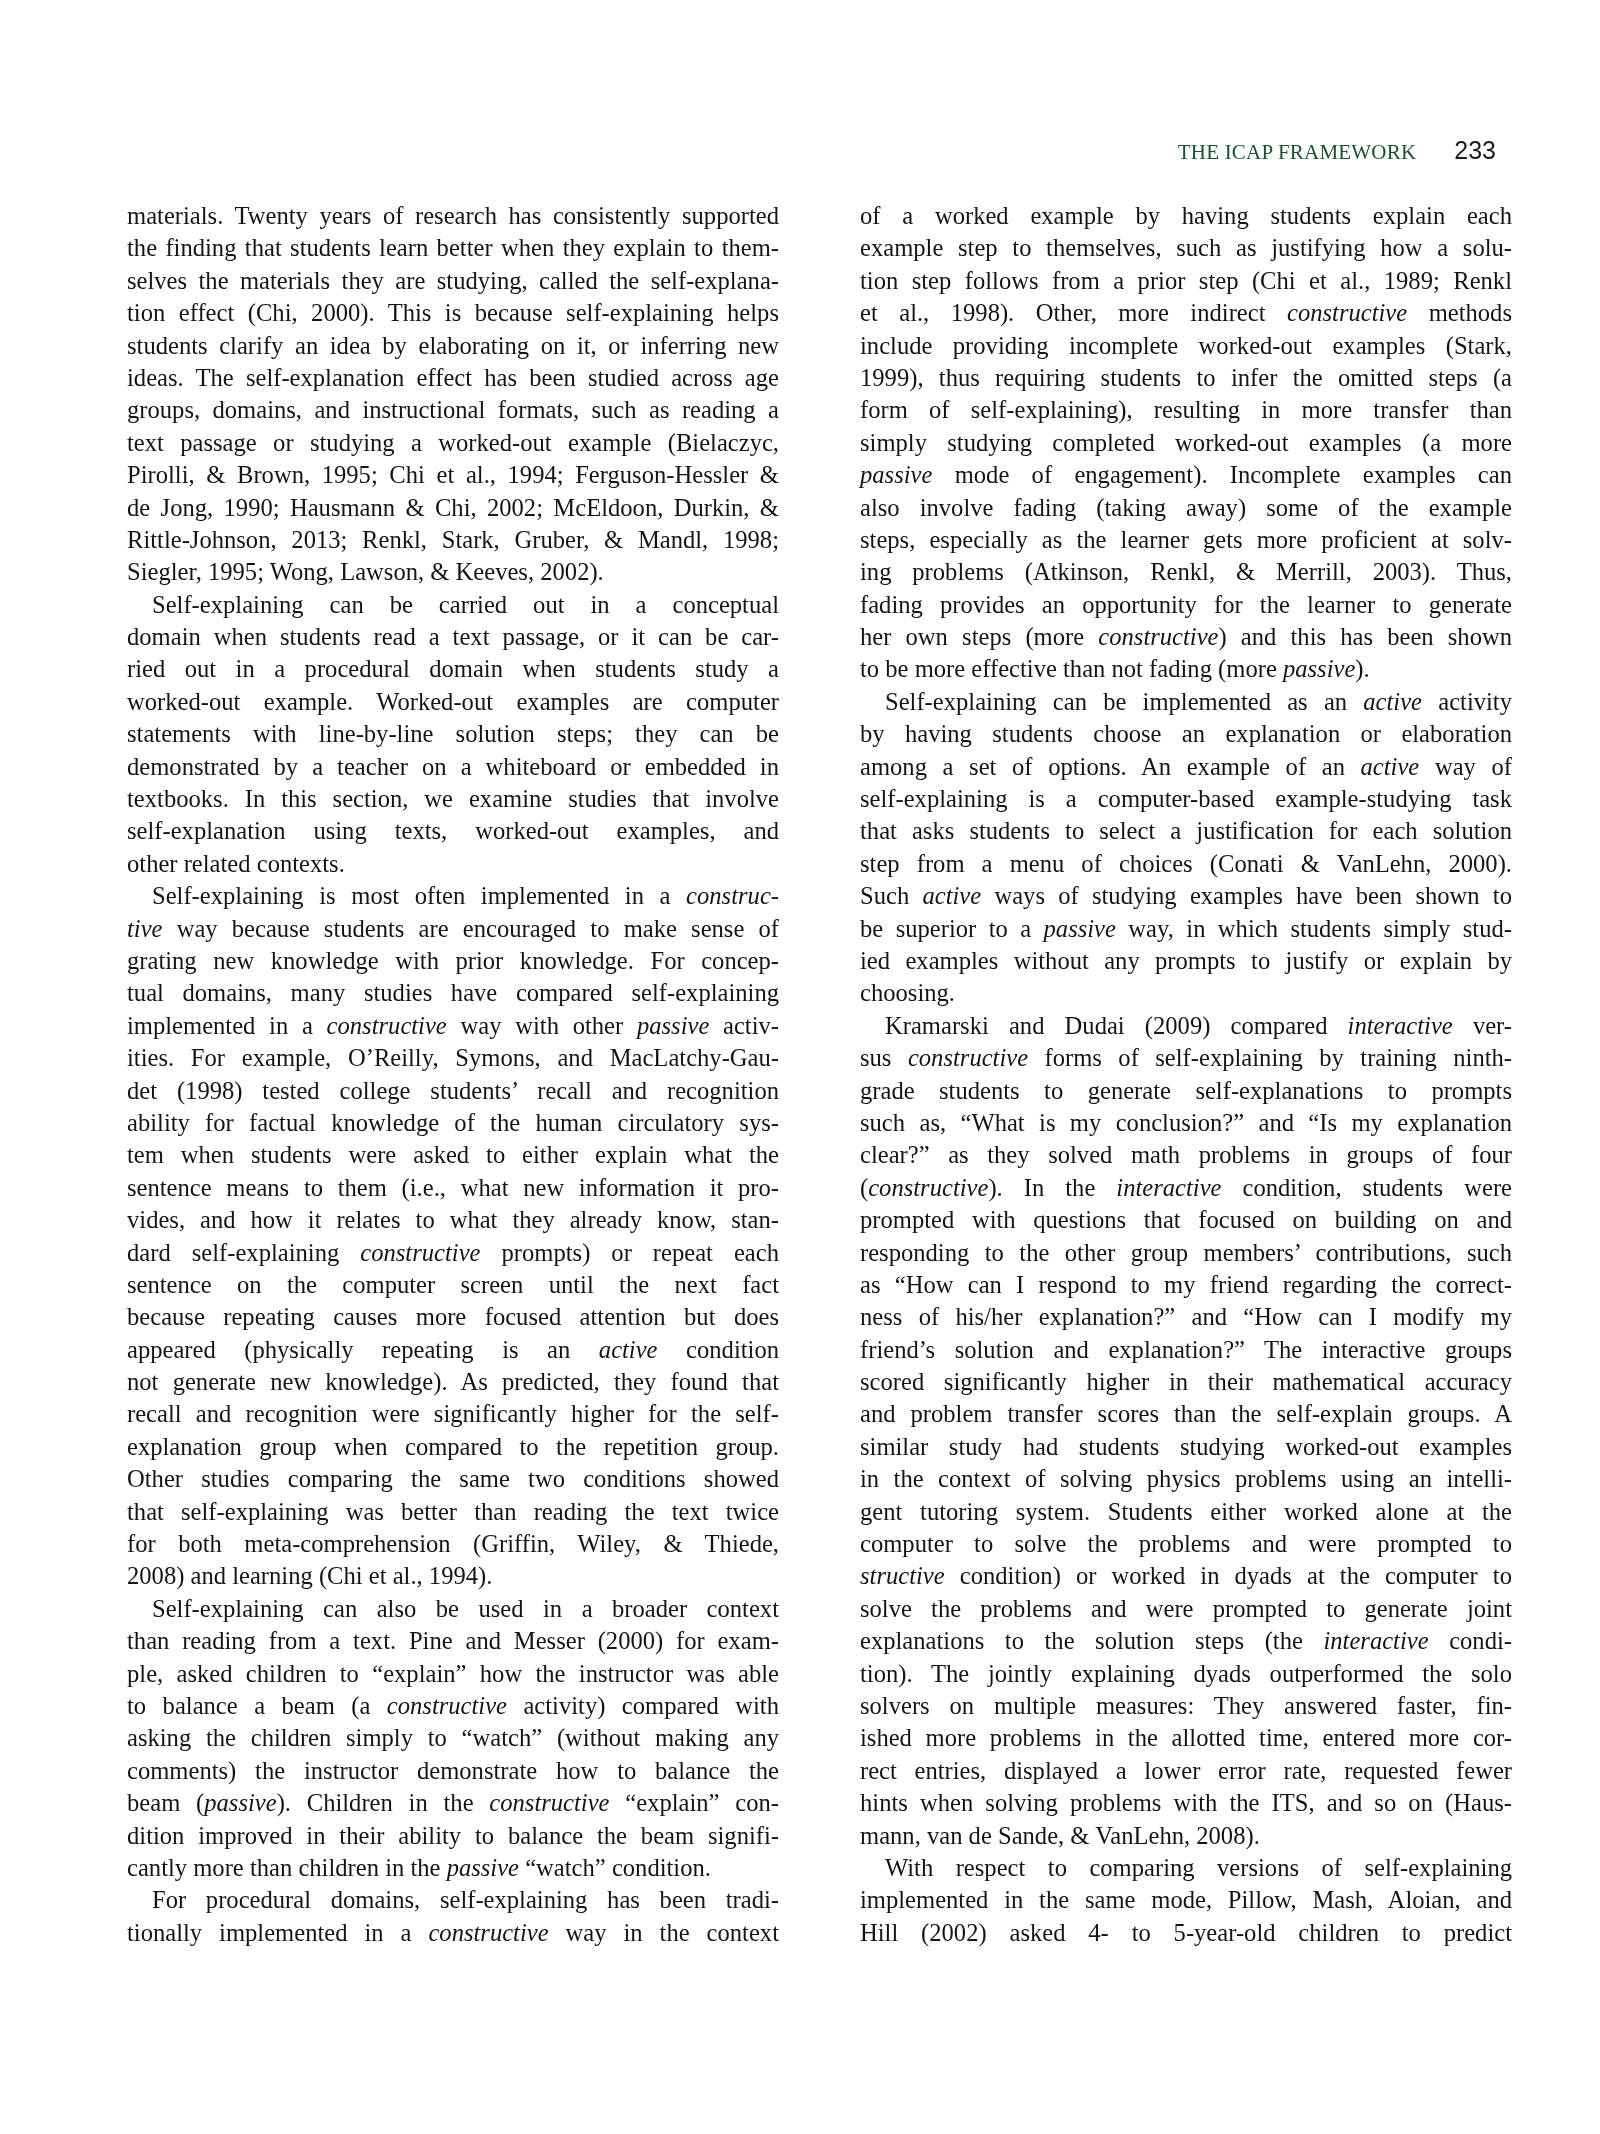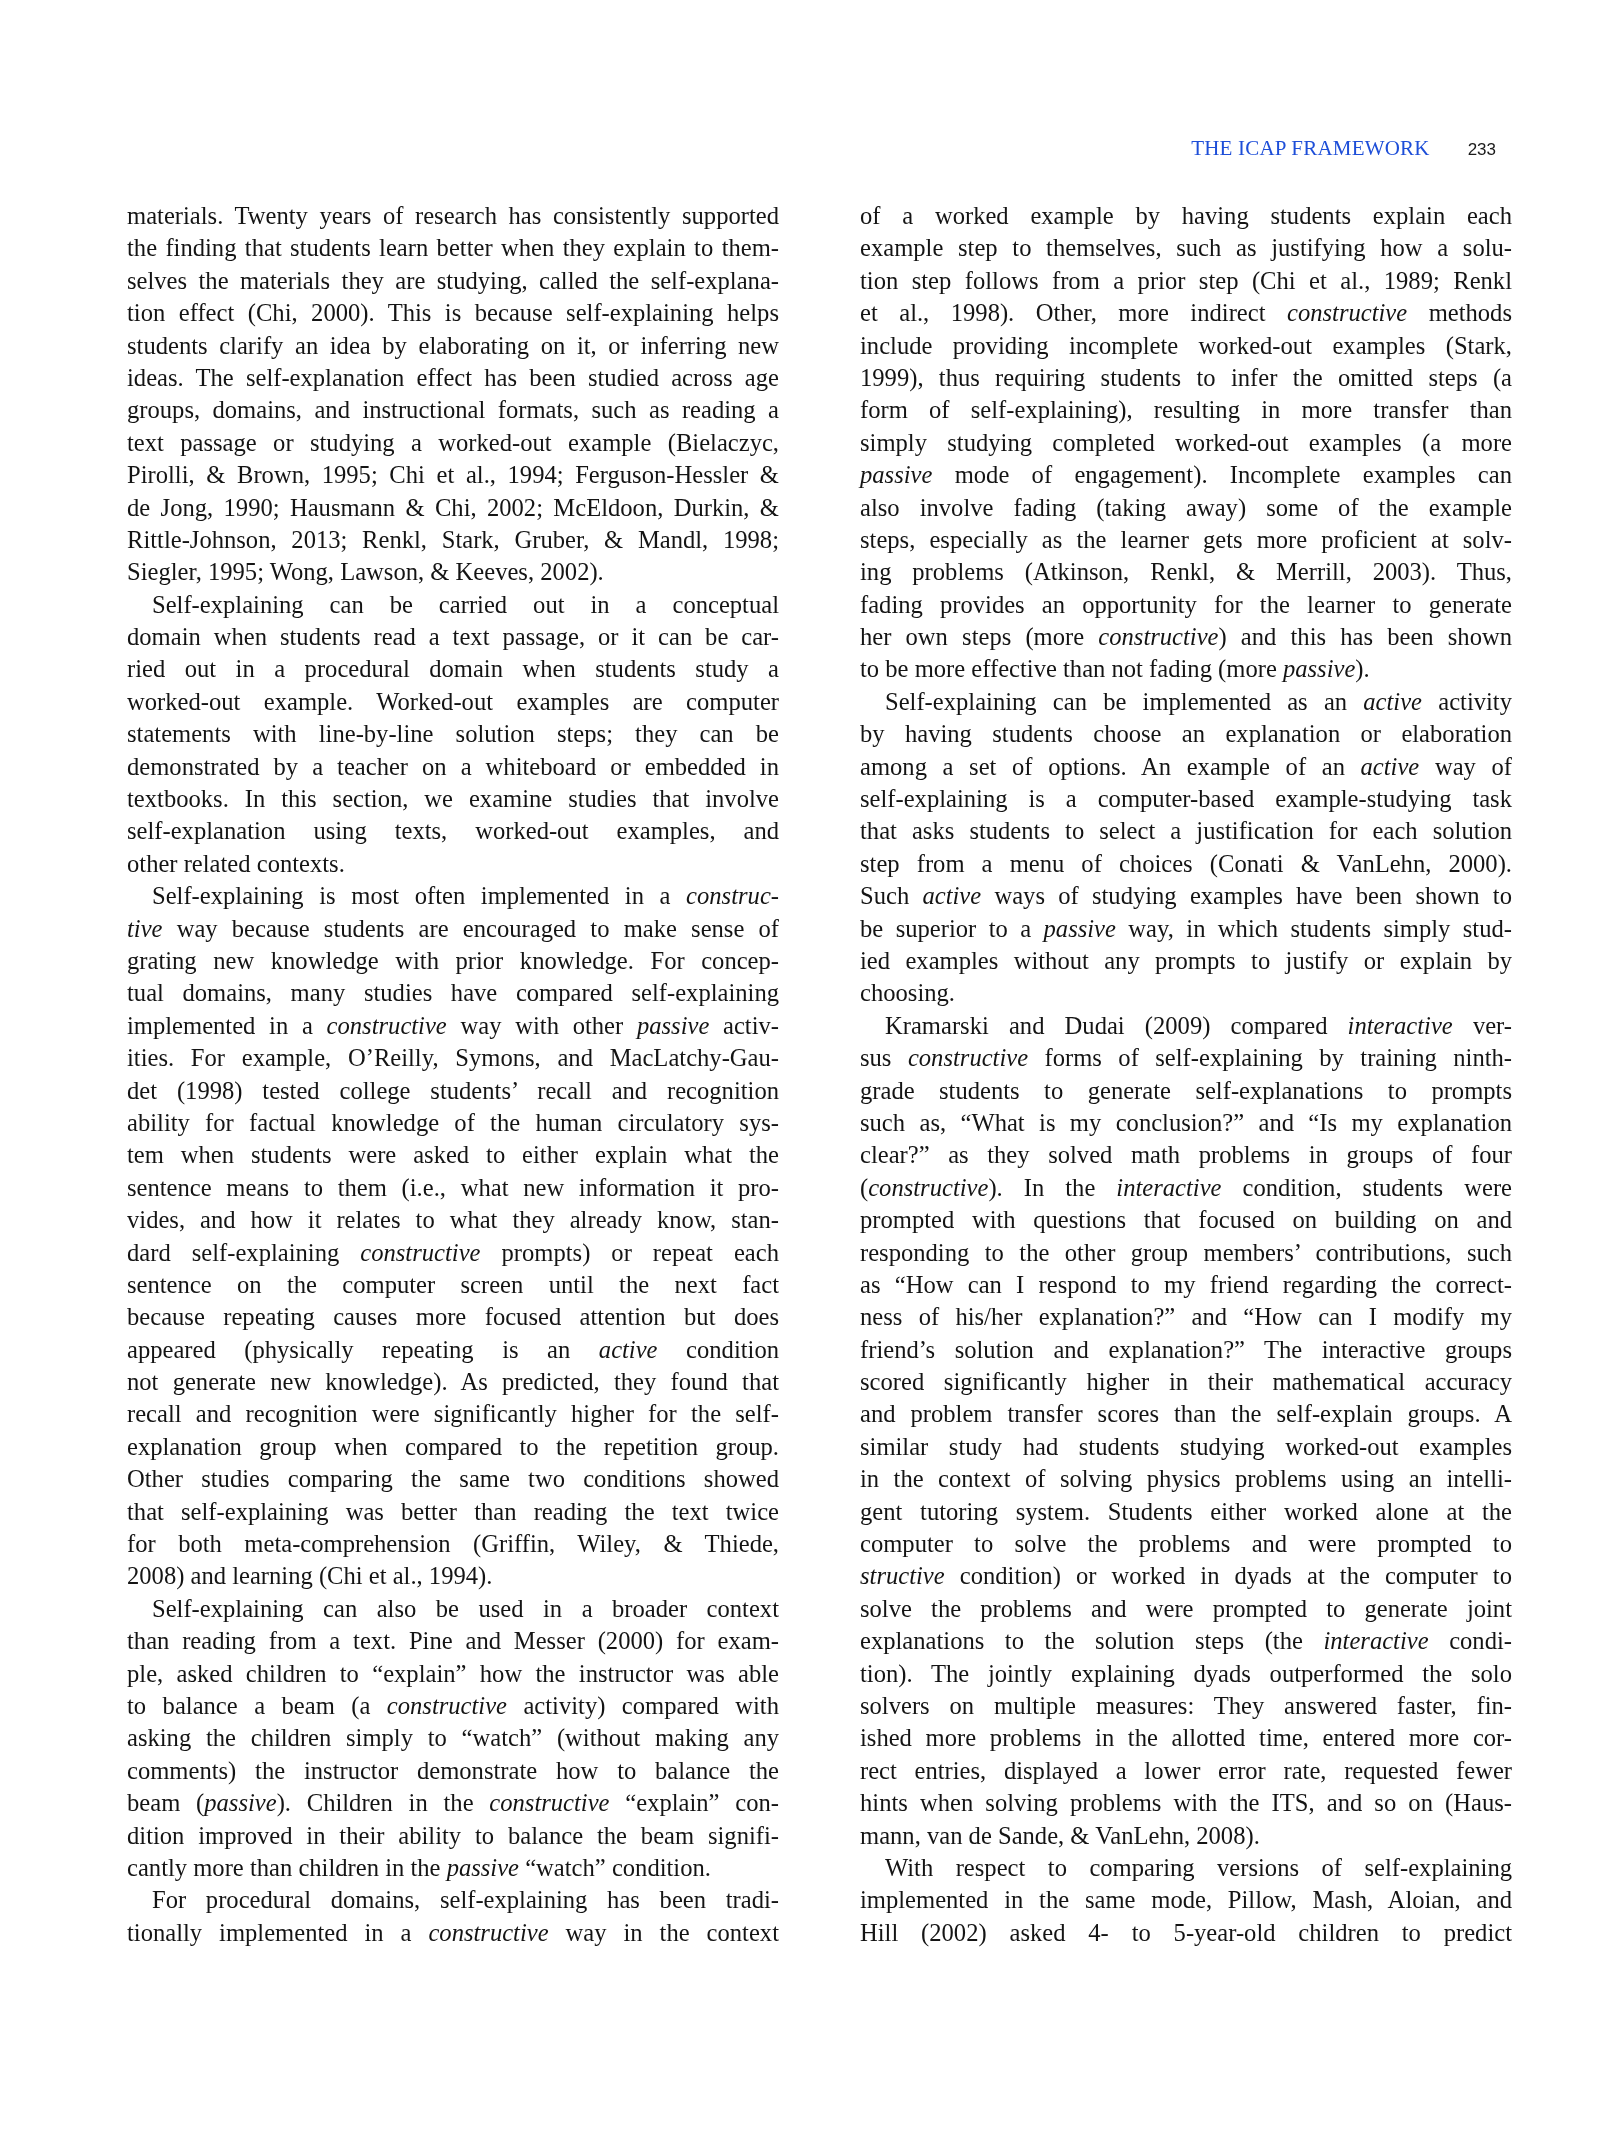--- a/index.html
+++ b/index.html
@@ -5,7 +5,7 @@
   html, body { margin: 0; padding: 0; background: #ffffff; }
   body { width: 1600px; height: 2134px; position: relative; overflow: hidden; color: #141414; }
   .running-head { position: absolute; top: 136px; right: 104px; display: flex; align-items: baseline; }
-  .rh-title { font-family: "Liberation Serif", serif; font-size: 21px; letter-spacing: 0.2px; color: #1d4ed8; }
+  .rh-title { font-family: "Liberation Serif", serif; font-size: 21px; letter-spacing: 0.2px; color: #14532d; }
   .rh-page { font-family: "Liberation Sans", sans-serif; font-size: 17px; margin-left: 38px; color: #1a1a1a; text-align: right; }
   .col { position: absolute; top: 200px; width: 652px; font-family: "Liberation Serif", serif; font-size: 24.6px; }
   .col-left { left: 127px; }

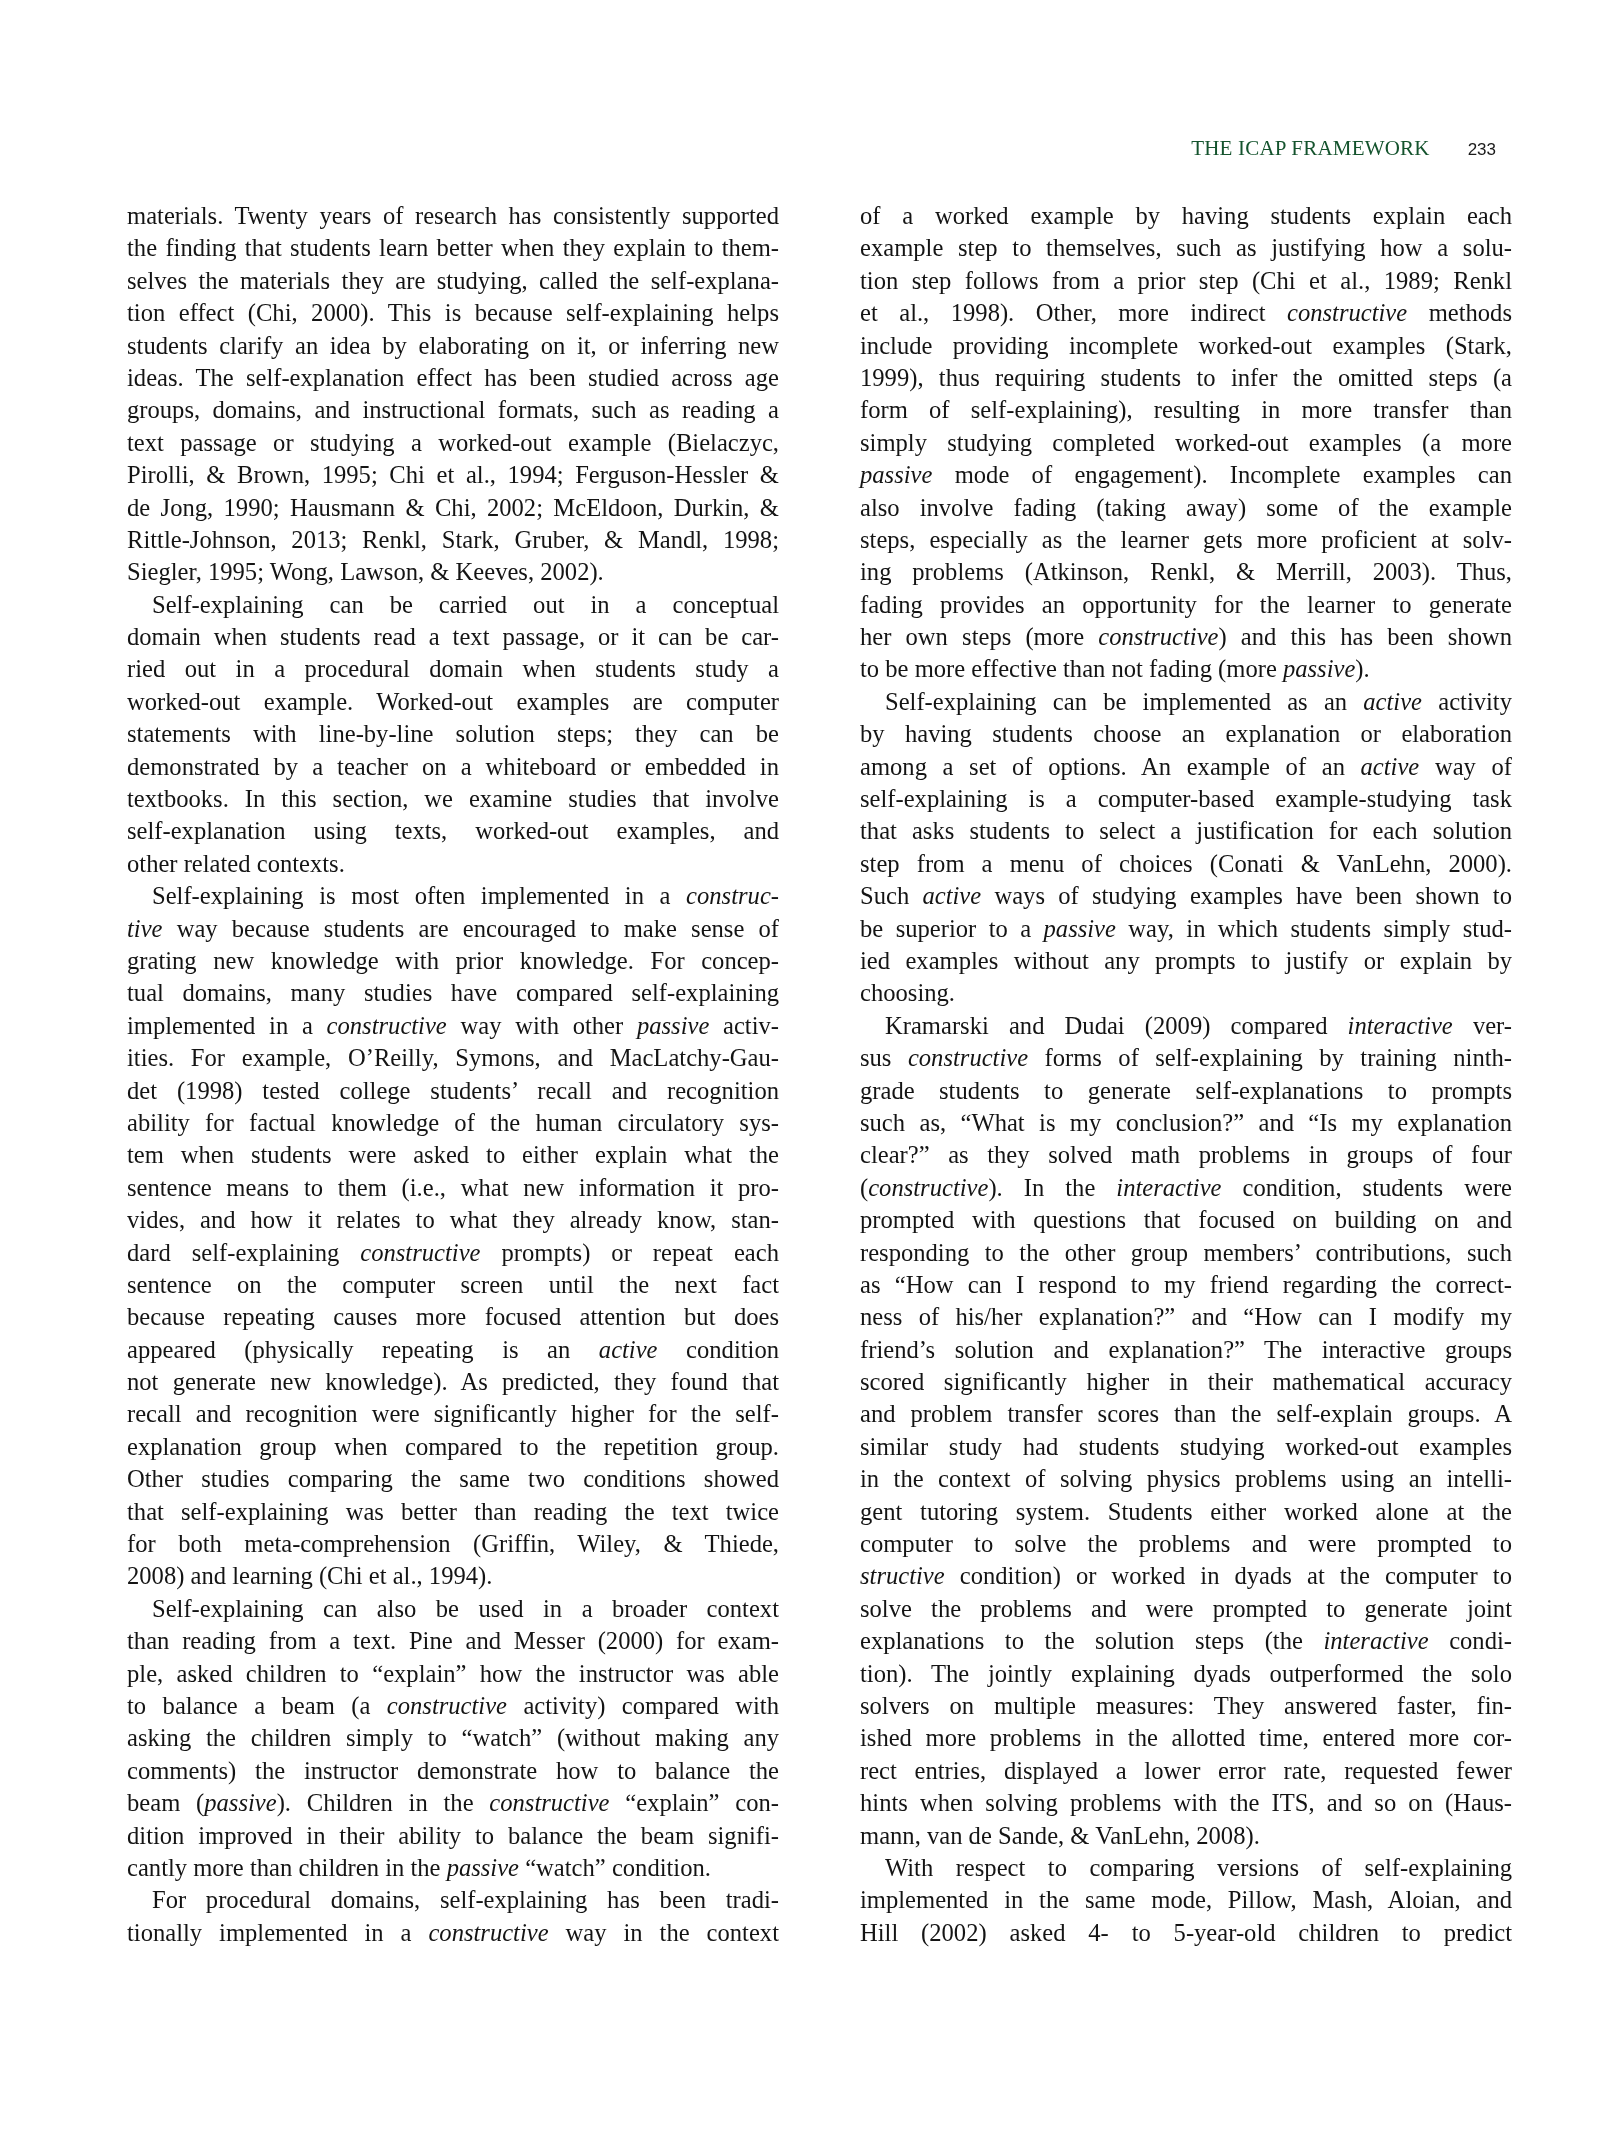--- a/index.html
+++ b/index.html
@@ -6,7 +6,7 @@
   body { width: 1600px; height: 2134px; position: relative; overflow: hidden; color: #141414; }
   .running-head { position: absolute; top: 136px; right: 104px; display: flex; align-items: baseline; }
   .rh-title { font-family: "Liberation Serif", serif; font-size: 21px; letter-spacing: 0.2px; color: #14532d; }
-  .rh-page { font-family: "Liberation Sans", sans-serif; font-size: 17px; margin-left: 38px; color: #1a1a1a; text-align: right; }
+  .rh-page { font-family: "Liberation Sans", sans-serif; font-size: 25px; margin-left: 38px; color: #1a1a1a; text-align: right; }
   .col { position: absolute; top: 200px; width: 652px; font-family: "Liberation Serif", serif; font-size: 24.6px; }
   .col-left { left: 127px; }
   .col-right { left: 834px; margin-left: 26px; }

